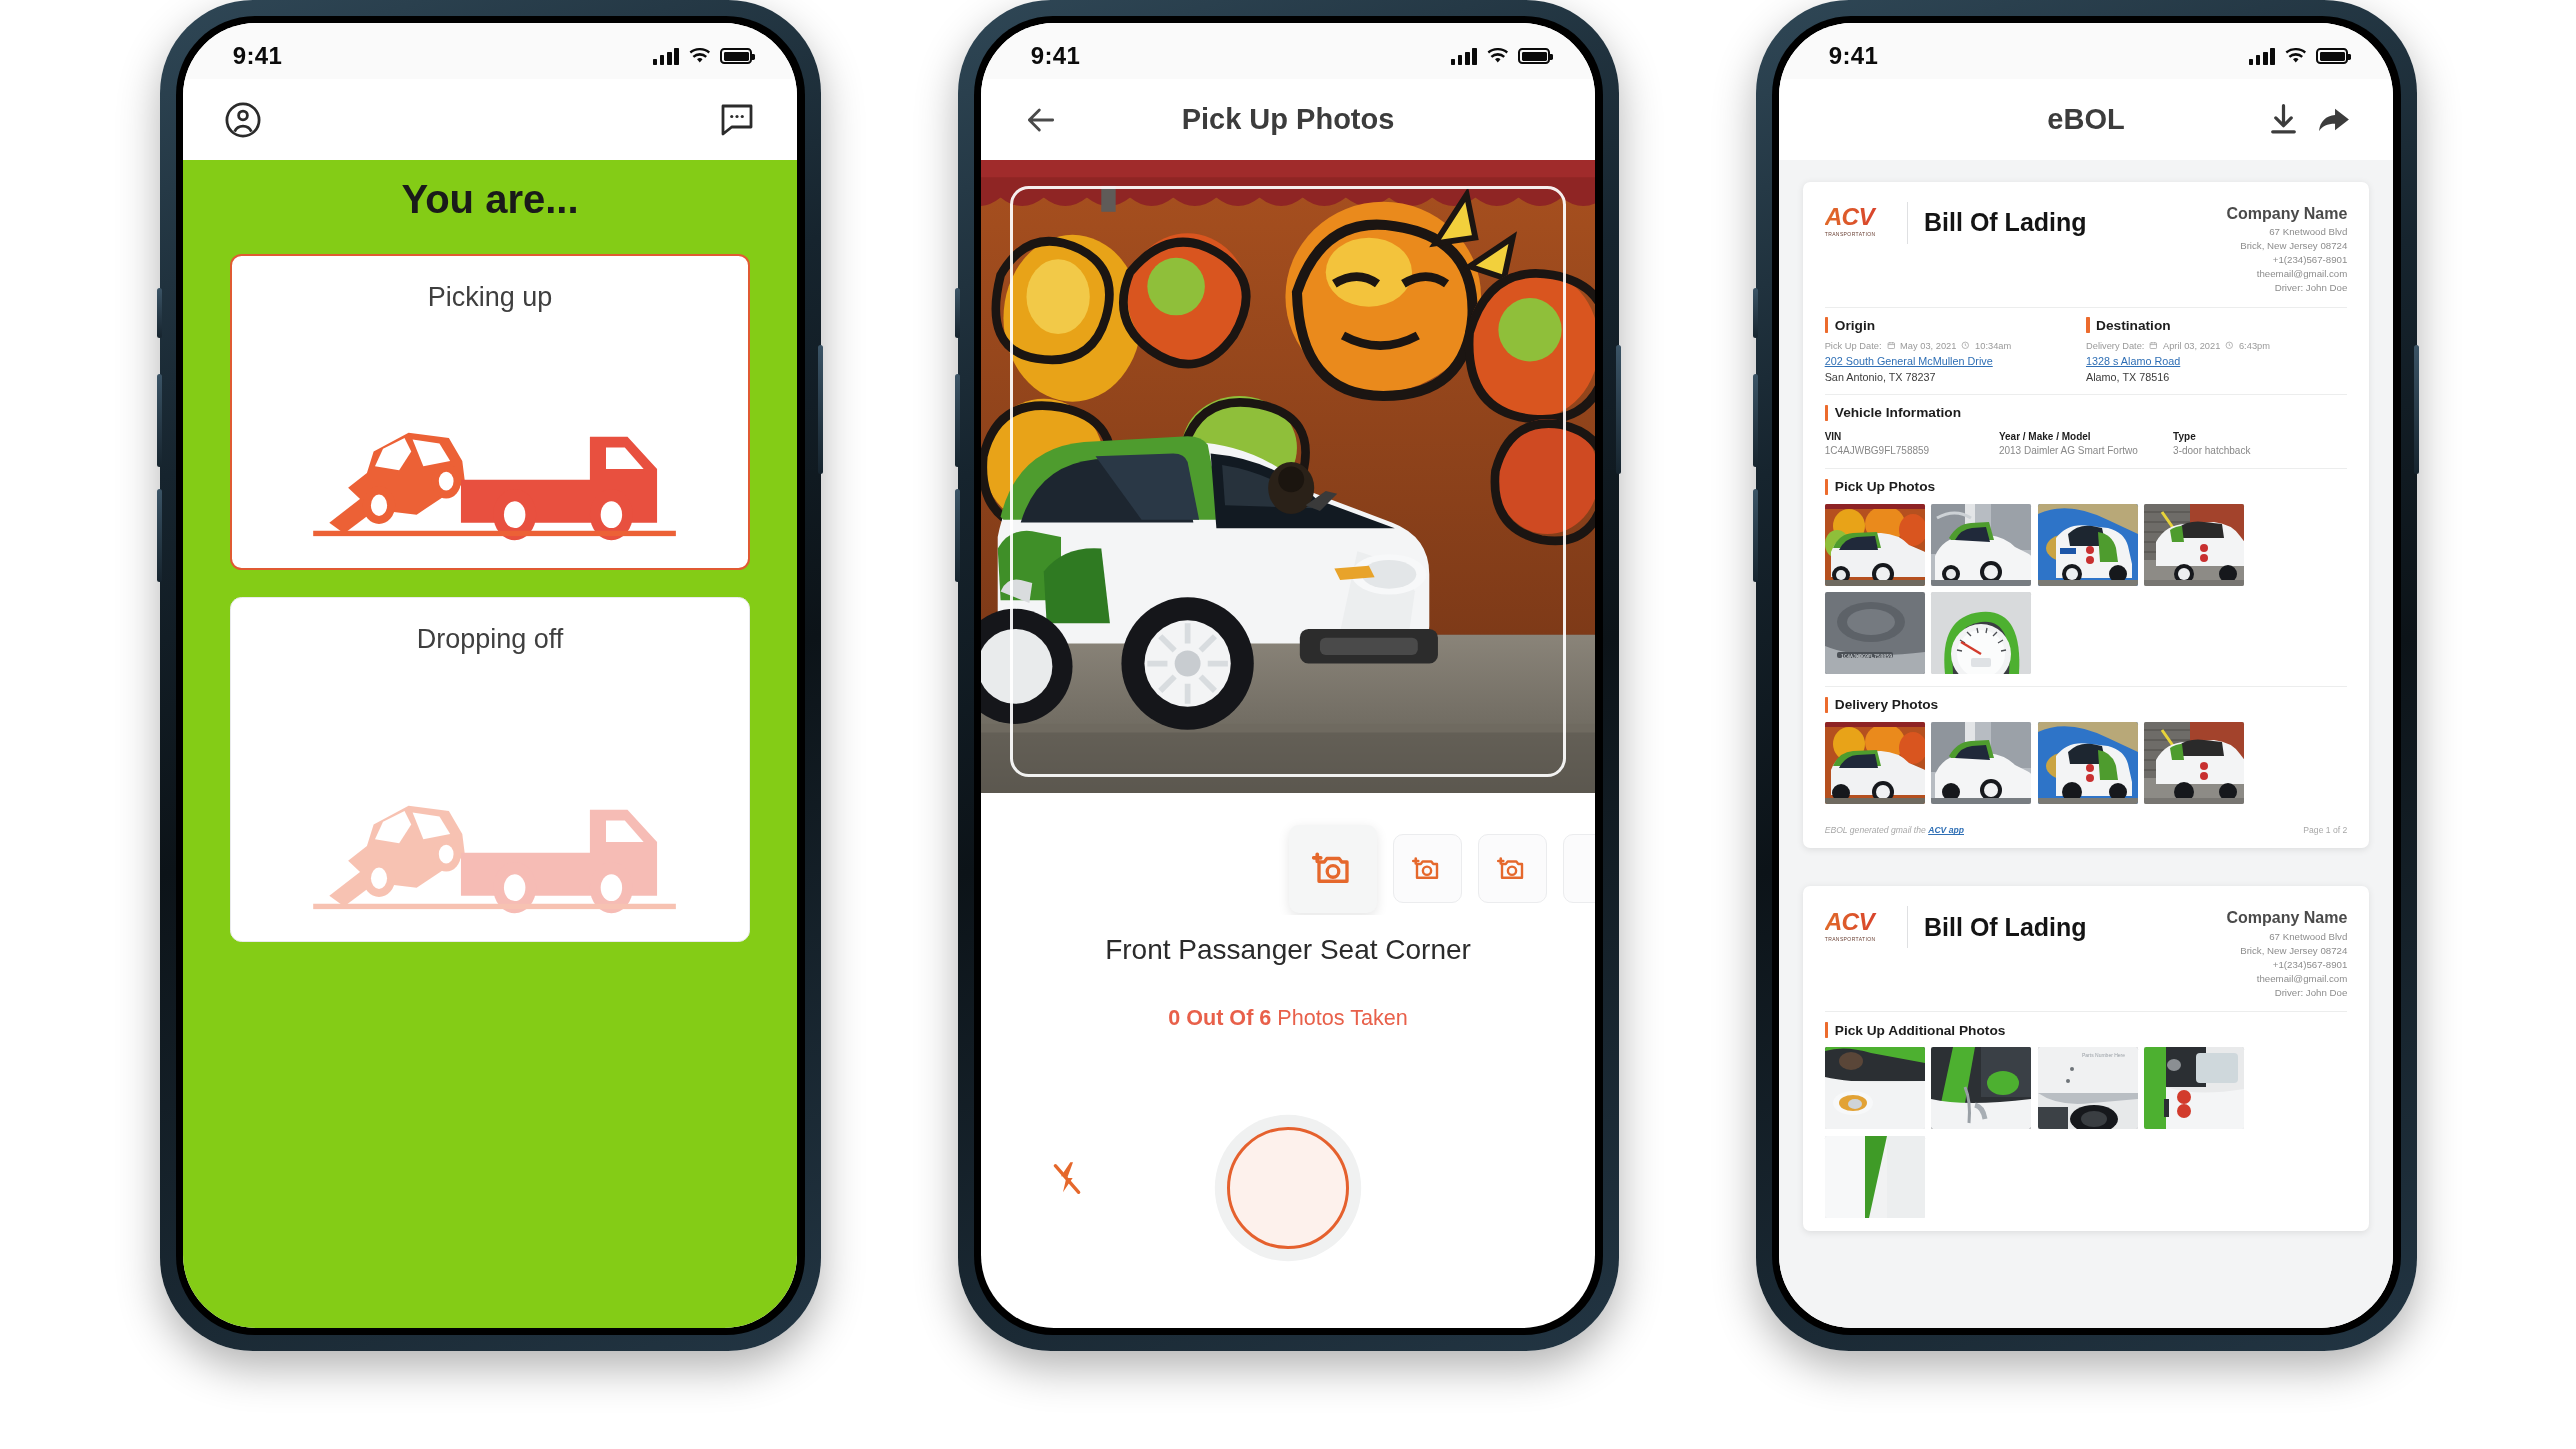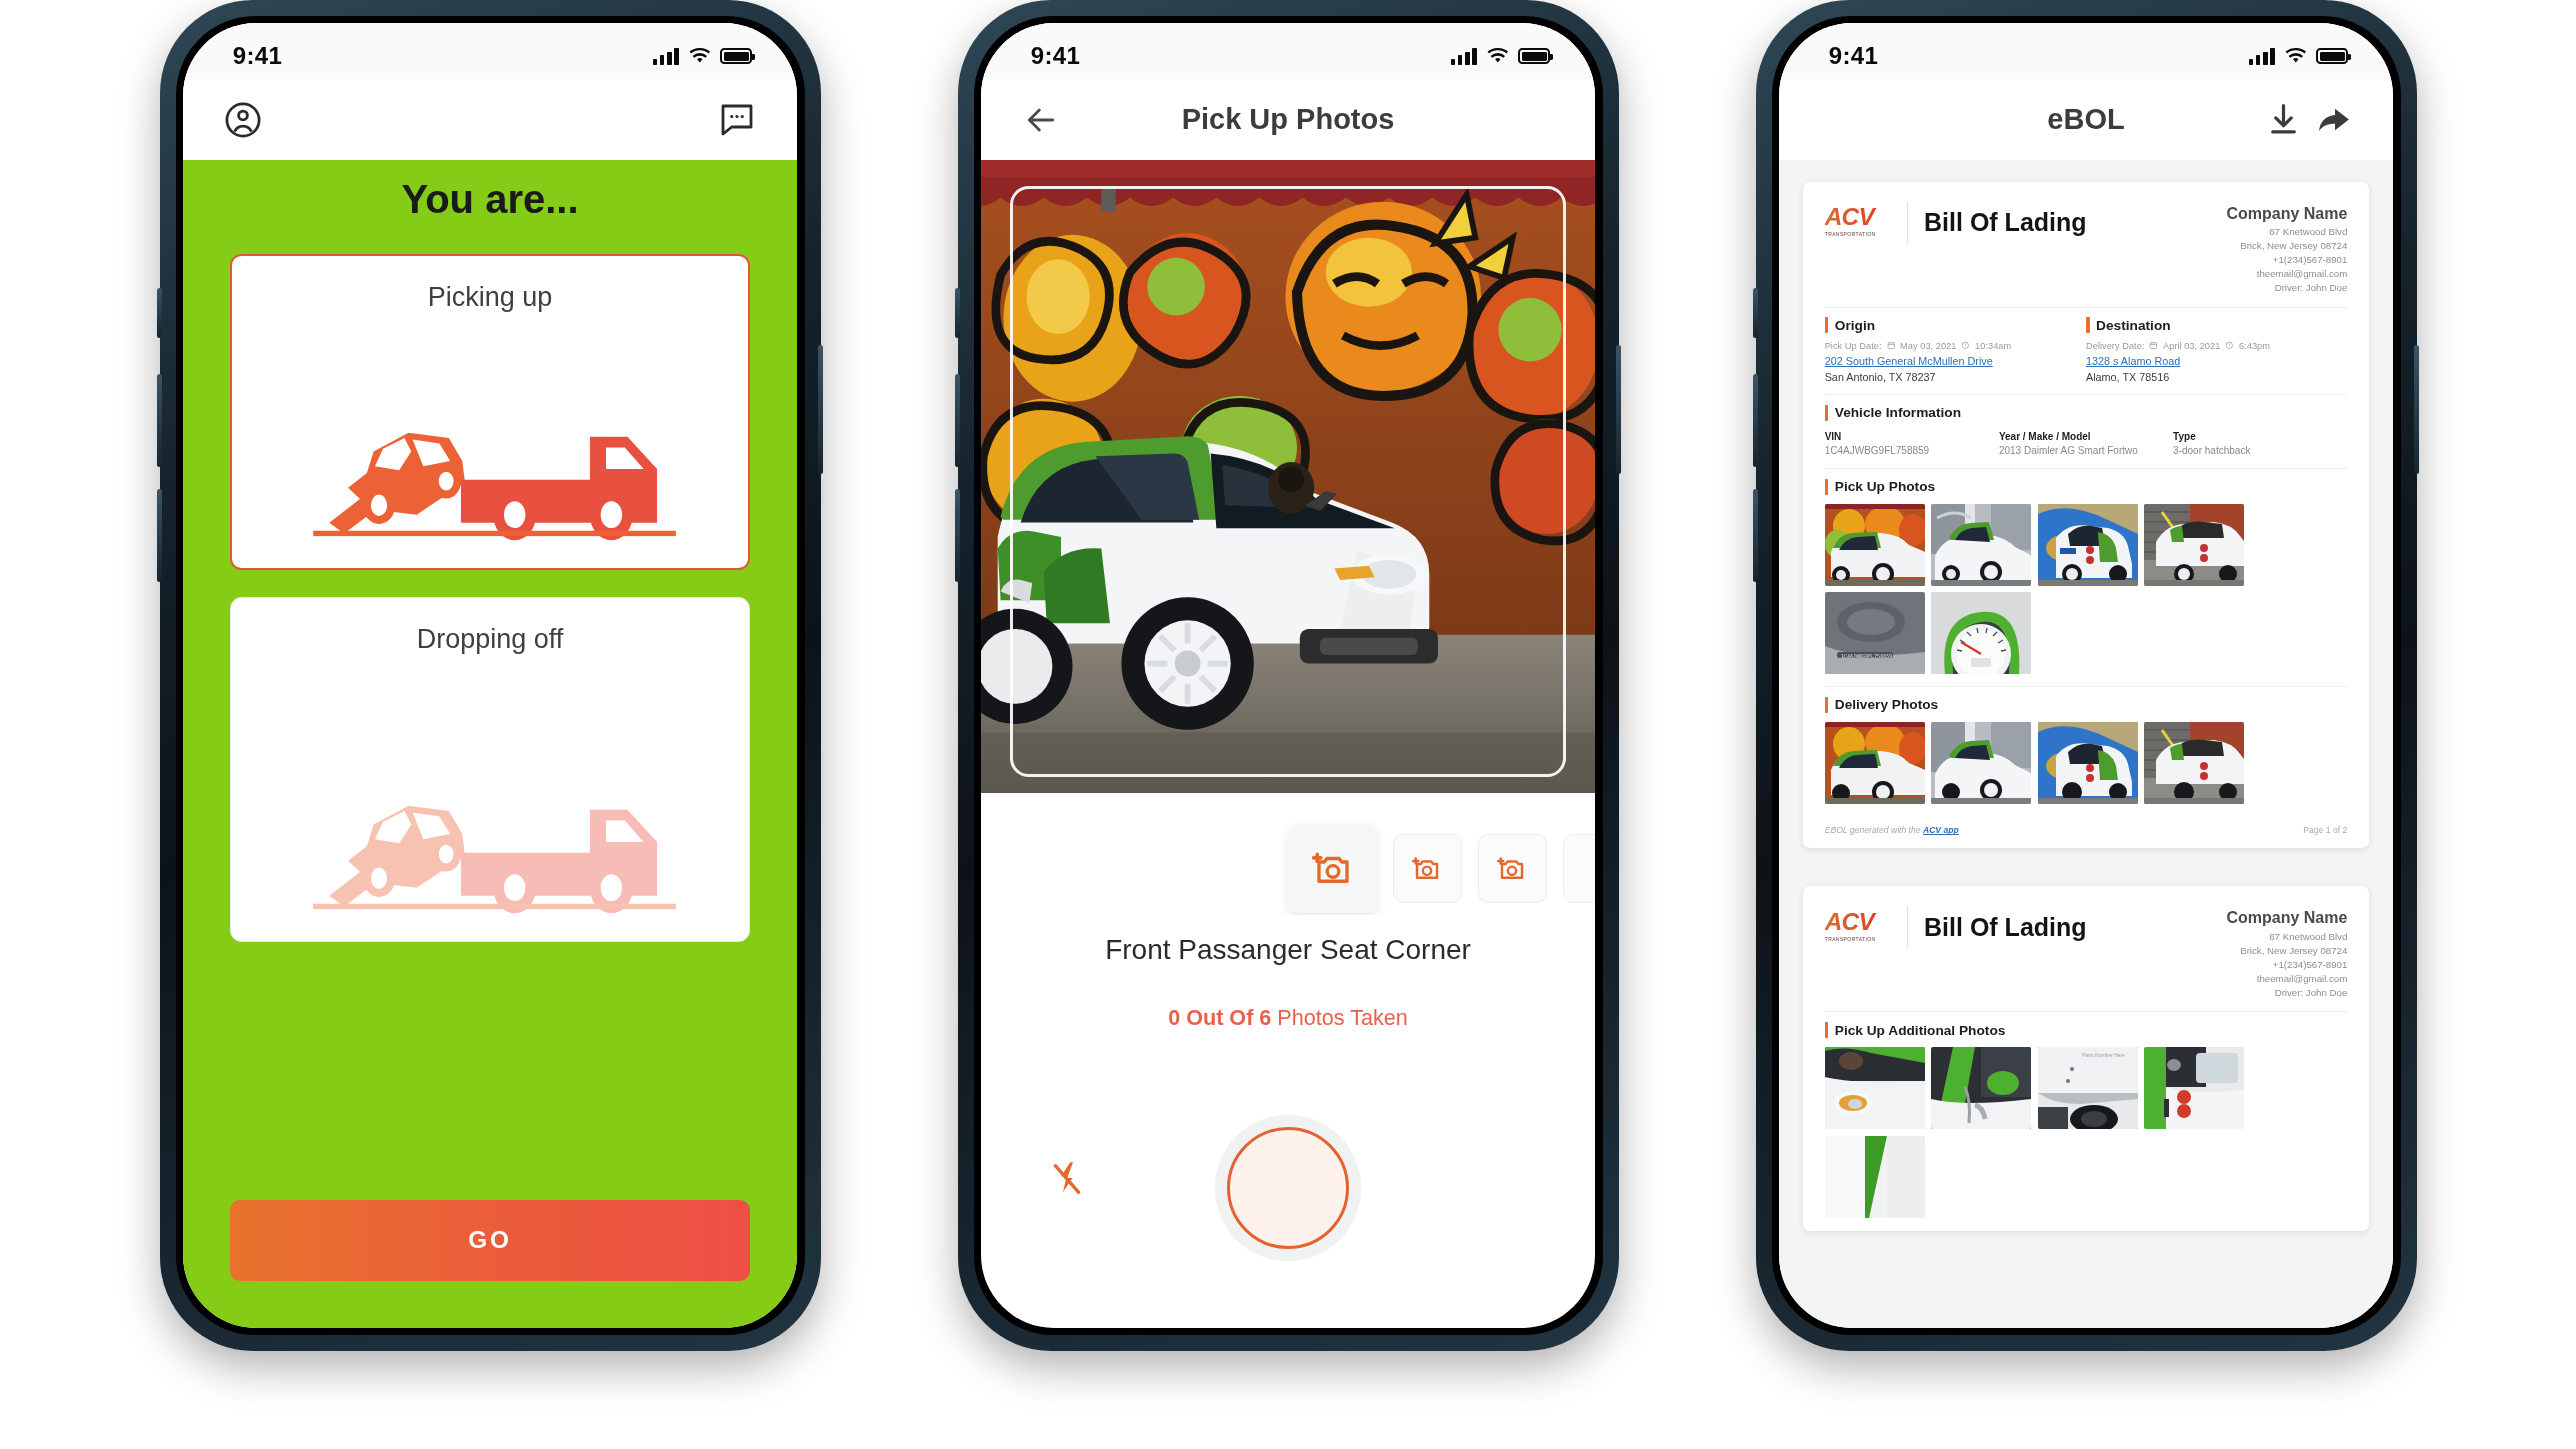--- a/index.html
+++ b/index.html
@@ -778,7 +778,7 @@
             </div>
 
             <div class="doc-foot">
-              <div class="fl"><span>EBOL generated with the </span><a href="#">ACV app</a></div>
+              <div class="fl"><span>EBOL generated gmail the </span><a href="#">ACV app</a></div>
               <div class="fr">Page 1 of 2</div>
             </div>
           </div>

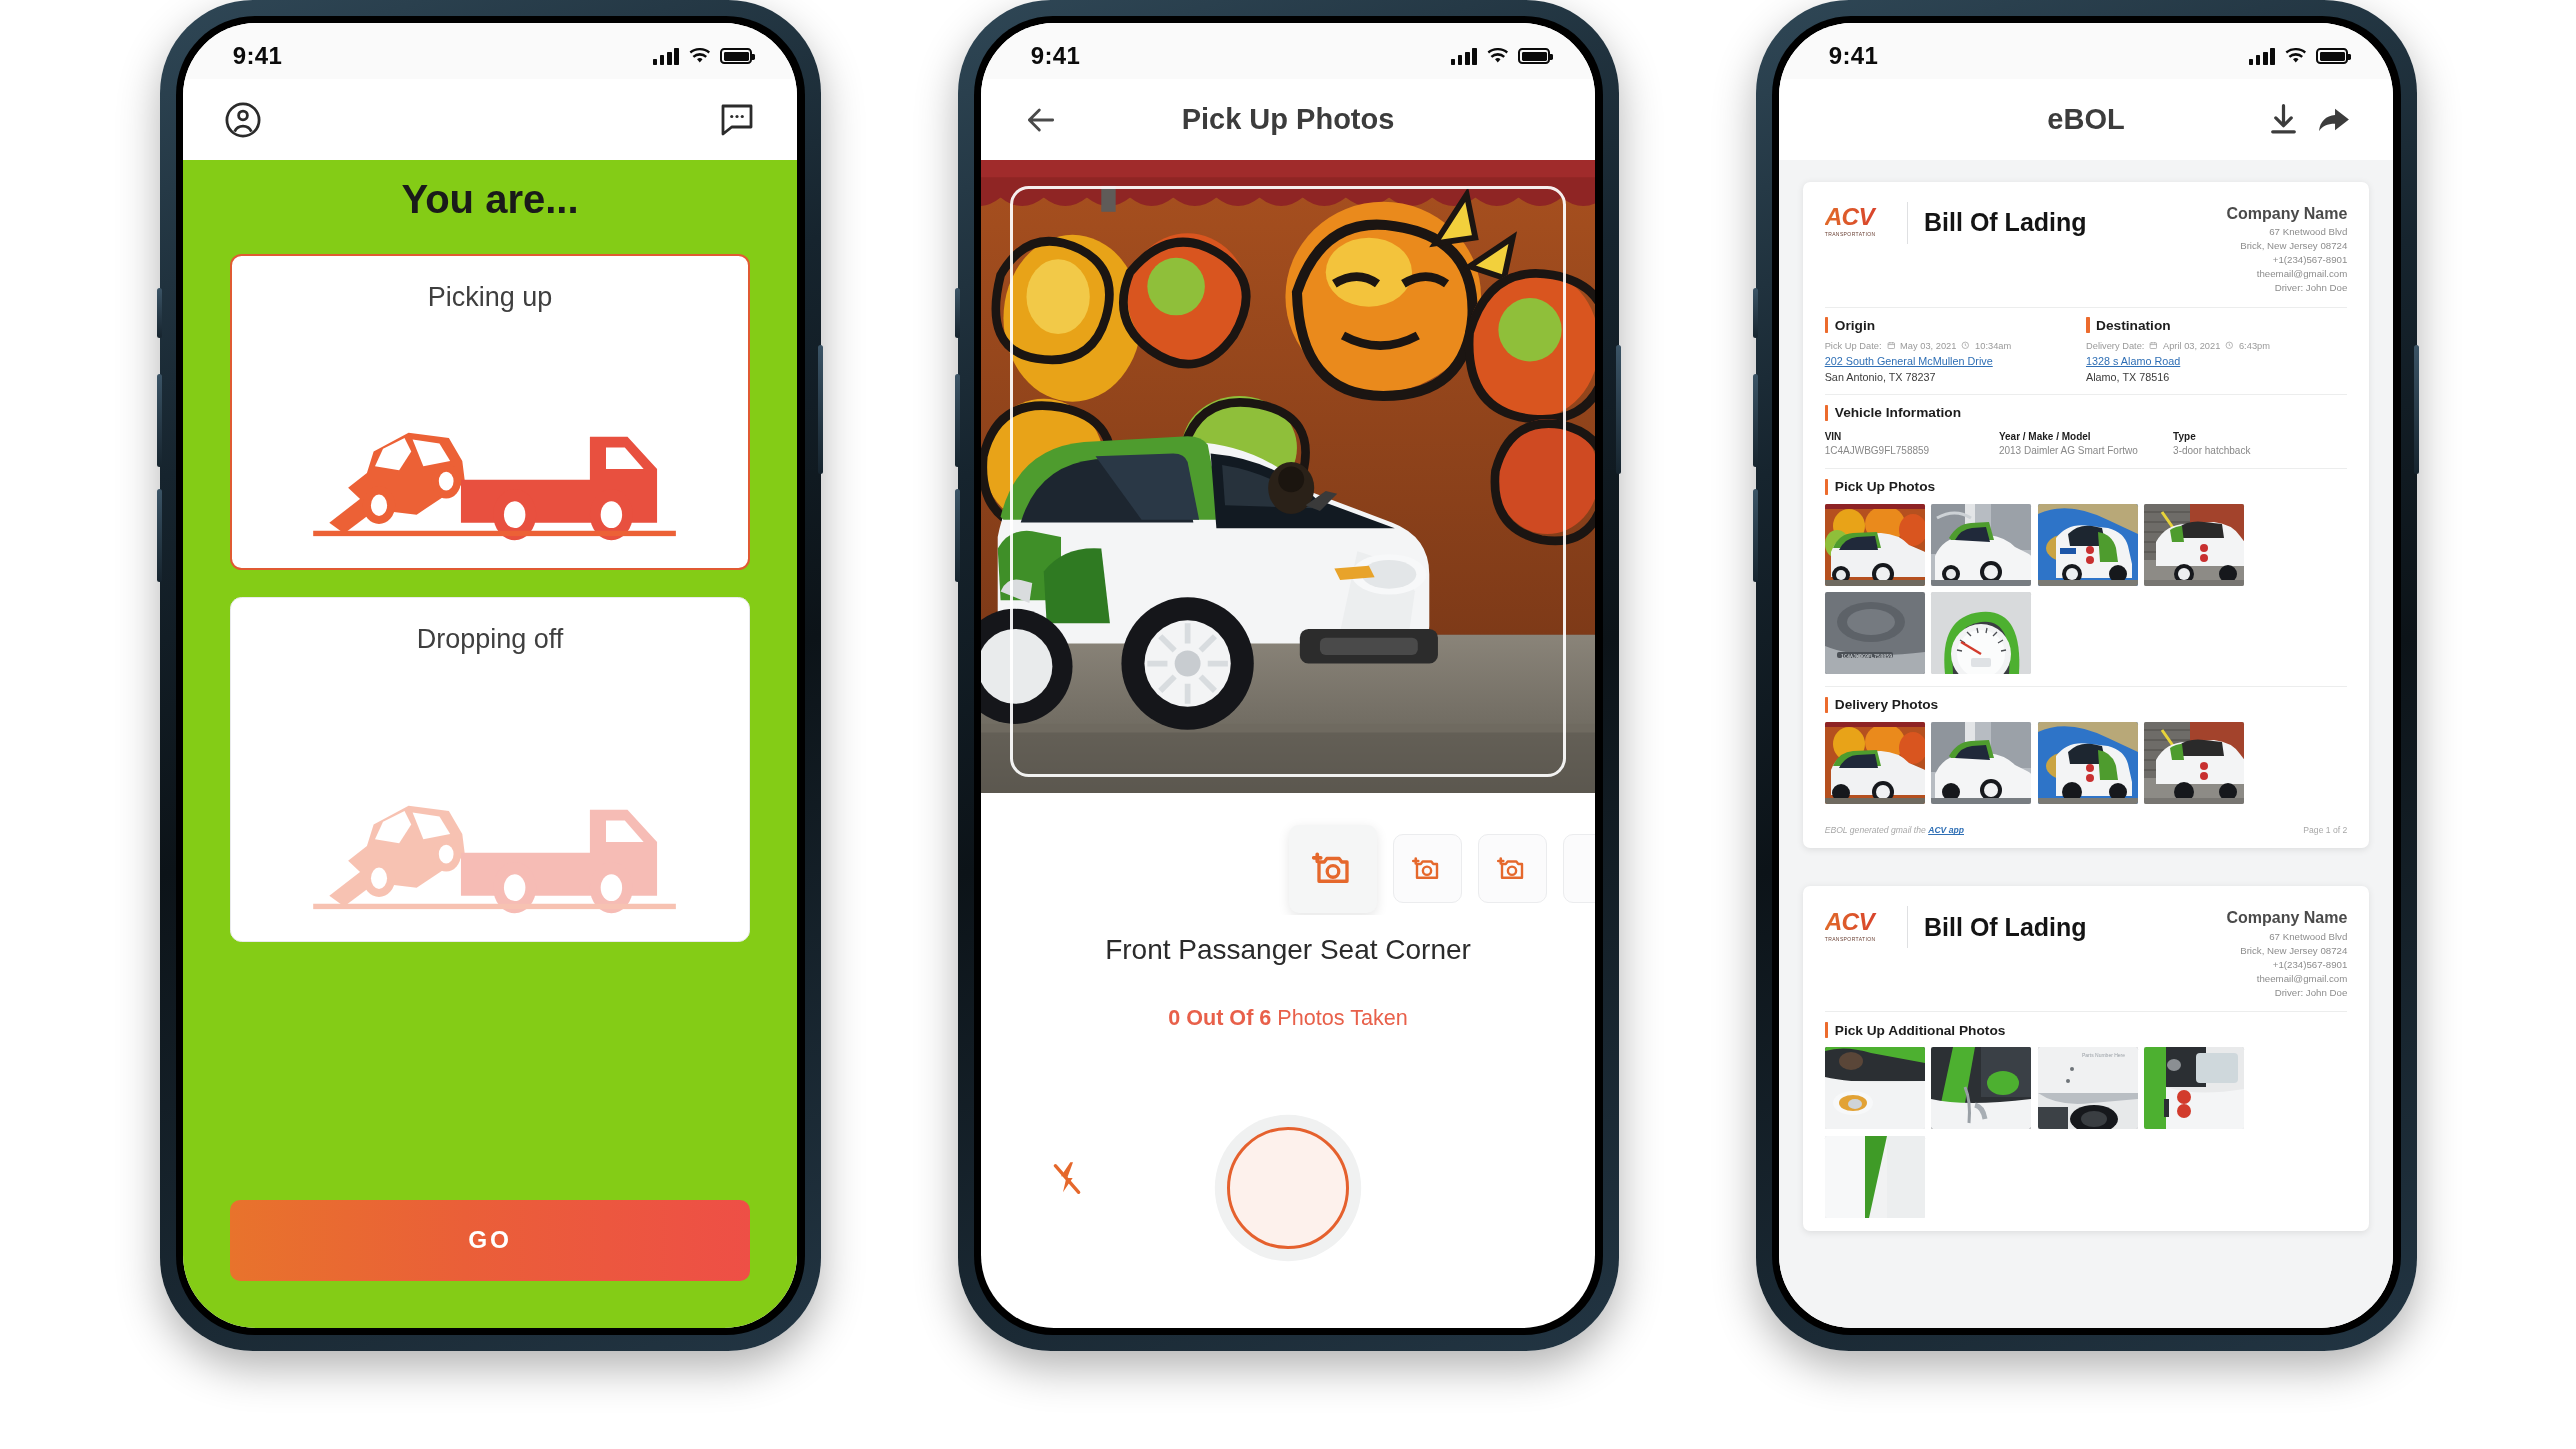--- a/index.html
+++ b/index.html
@@ -308,9 +308,6 @@
             </div>
           </div>
 
-          <div class="go-wrap">
-            <button class="go-btn">GO</button>
-          </div>
         </div>
       </div>
     </div>

